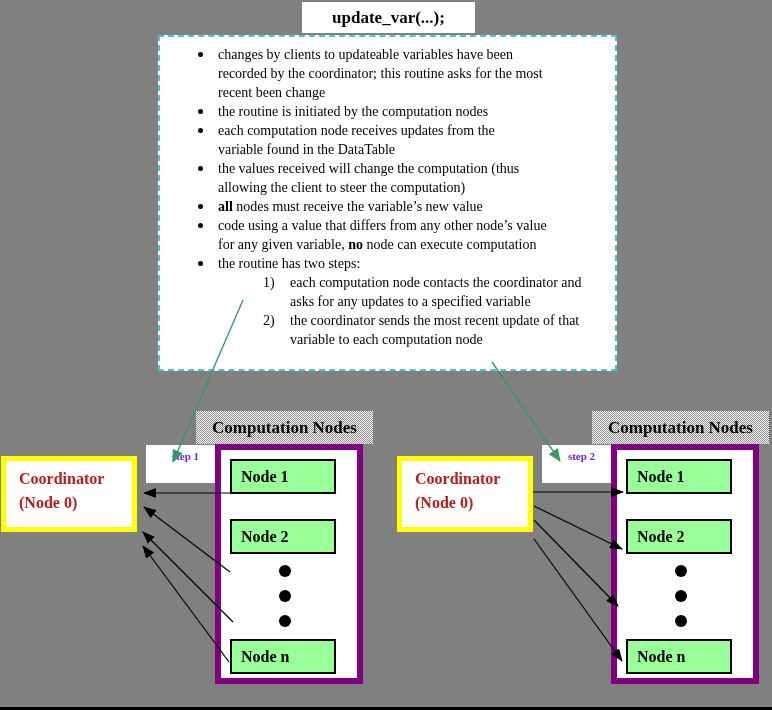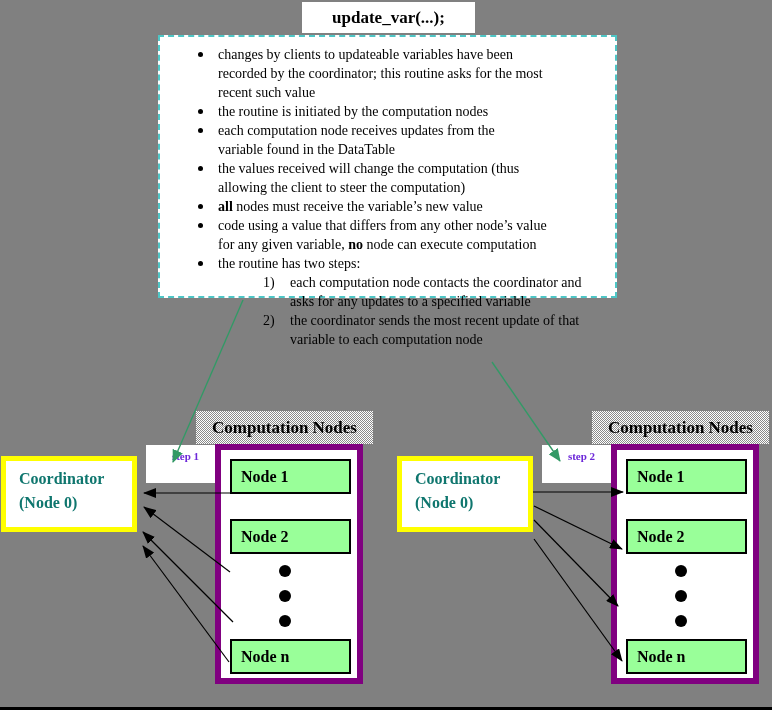--- a/index.html
+++ b/index.html
@@ -17,7 +17,7 @@
   .title-box span{font-weight:bold;font-size:17px;color:#000;text-align:center;}
 
   
-  .notes-box{position:absolute;left:158px;top:35px;width:459px;height:263px;background:var(--white);
+  .notes-box{position:absolute;left:158px;top:35px;width:459px;height:336px;background:var(--white);
     border:2px dashed var(--teal);box-sizing:border-box;padding-top:8px;}
   .brow{display:flex;align-items:flex-start;}
   .bmark{display:inline-block;margin-left:36px;width:22px;position:relative;height:19px;flex:none;}

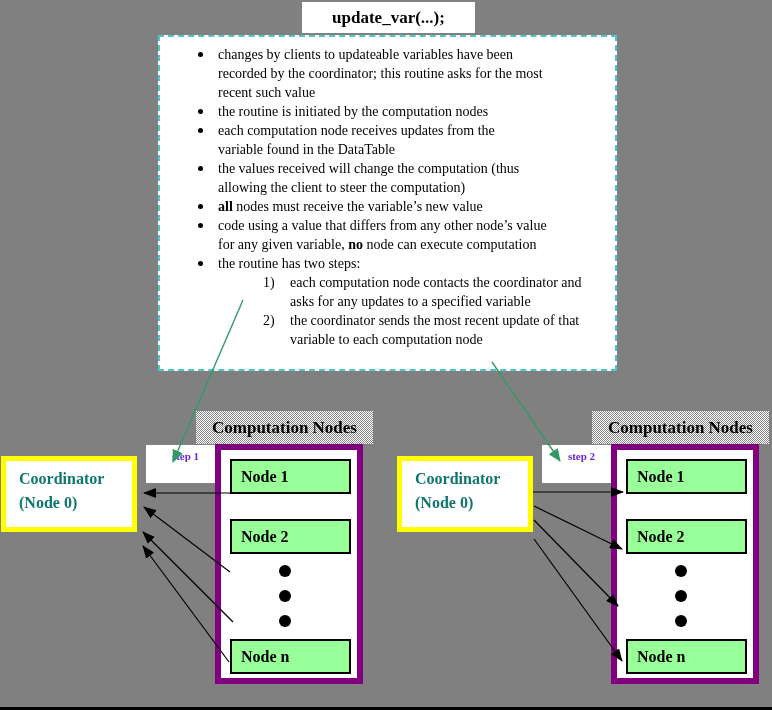--- a/index.html
+++ b/index.html
@@ -82,7 +82,7 @@
           <span class="btext">
             <div class="line"><span>changes by clients to updateable variables have been</span></div>
             <div class="line"><span>recorded by the coordinator; this routine asks for the most</span></div>
-            <div class="line"><span>recent such value</span></div>
+            <div class="line"><span>recent been change</span></div>
           </span>
         </div>
         <div class="brow">

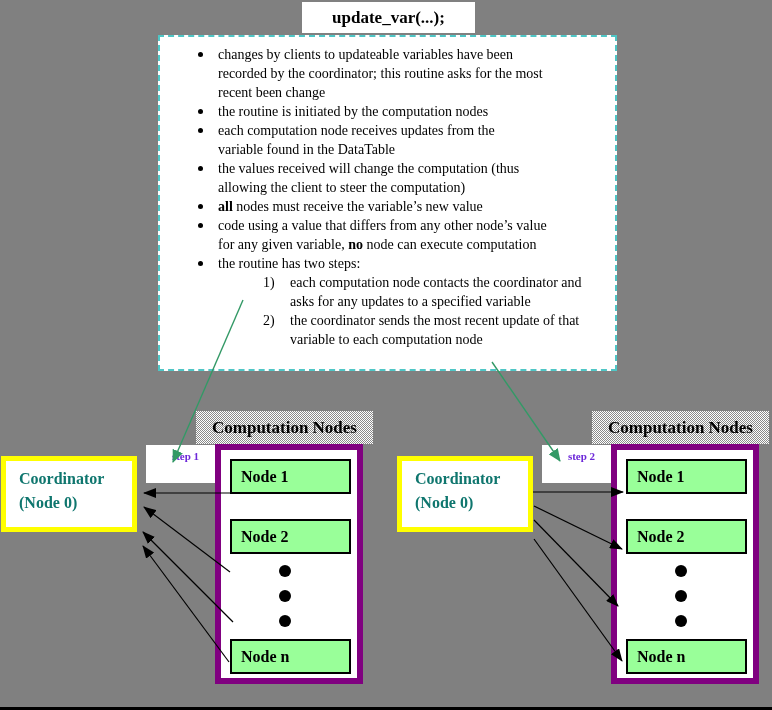--- a/index.html
+++ b/index.html
@@ -50,7 +50,7 @@
 
   .coord-box{position:absolute;left:1px;top:53px;width:136px;height:76px;background:var(--white);
     border:5px solid var(--yellow);box-sizing:border-box;z-index:1;padding:6px 0 0 13px;}
-  .coord-box div{font-weight:bold;font-size:16px;line-height:24px;color:#0f766e;white-space:nowrap;}
+  .coord-box div{font-weight:bold;font-size:16px;line-height:24px;color:#b91c1c;white-space:nowrap;}
 
   .node-box{position:absolute;left:230px;width:121px;height:35px;background:var(--nodegreen);
     border:2px solid #000;box-sizing:border-box;z-index:3;display:flex;align-items:center;padding-left:9px;}

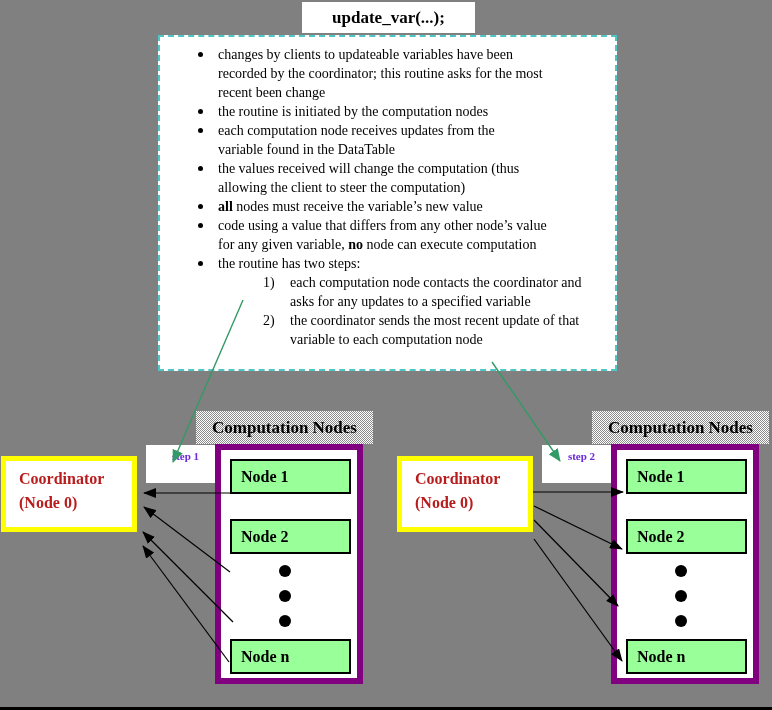--- a/index.html
+++ b/index.html
@@ -52,7 +52,7 @@
     border:5px solid var(--yellow);box-sizing:border-box;z-index:1;padding:6px 0 0 13px;}
   .coord-box div{font-weight:bold;font-size:16px;line-height:24px;color:#b91c1c;white-space:nowrap;}
 
-  .node-box{position:absolute;left:230px;width:121px;height:35px;background:var(--nodegreen);
+  .node-box{position:absolute;left:230px;width:106px;height:35px;background:var(--nodegreen);
     border:2px solid #000;box-sizing:border-box;z-index:3;display:flex;align-items:center;padding-left:9px;}
   .node-box span{font-weight:bold;font-size:16px;color:#000;}
   .node-1{top:56px;} .node-2{top:116px;} .node-n{top:236px;}

